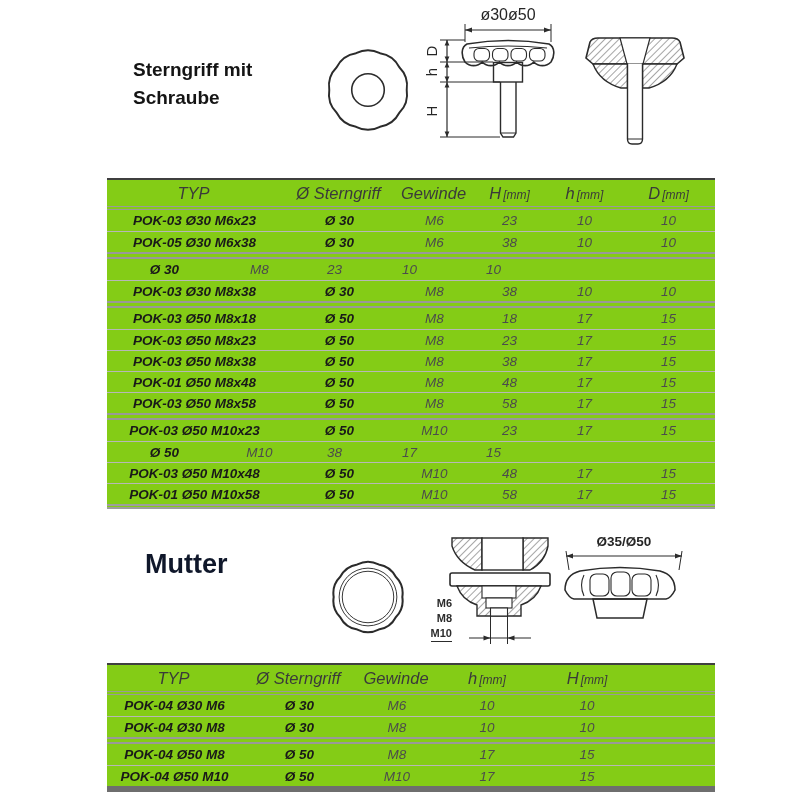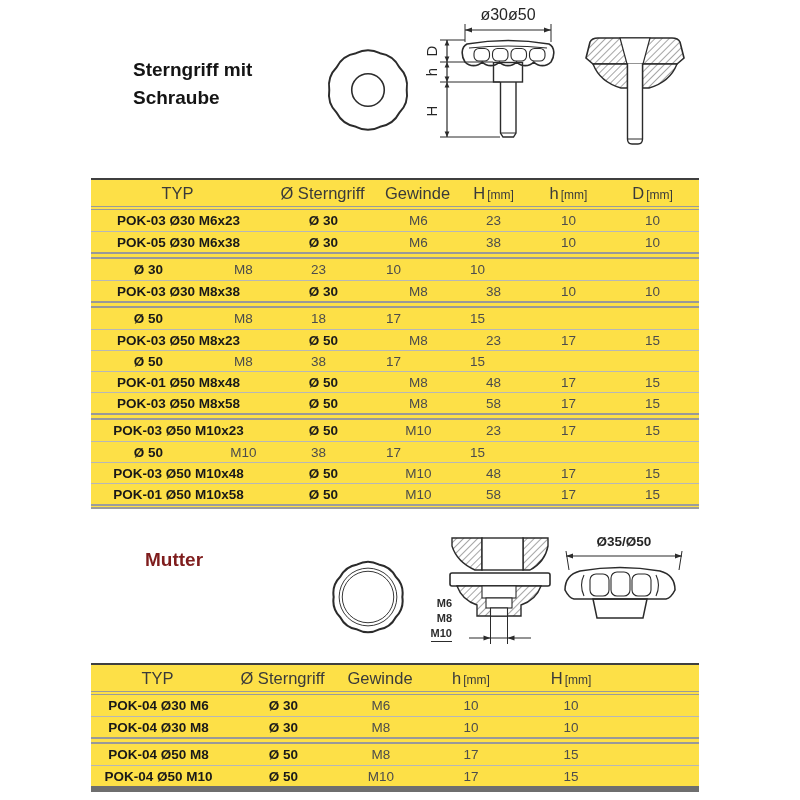--- a/index.html
+++ b/index.html
@@ -10,7 +10,7 @@
   .title1 { left:133px; top:56px; font-size:19px; font-weight:bold; color:#141414; line-height:28px; }
   .title2 { left:145px; top:549px; font-size:19px; font-weight:bold; color:#7f1d1d; }
 
-  .table { position:absolute; left:91px; width:608px; border-top:2px solid #3f3f3f; background:#fde047; }
+  .table { position:absolute; left:107px; width:608px; border-top:2px solid #3f3f3f; background:#84cc16;font-style:italic; }
   .t1 { top:178px; } .t2 { top:663px; }
   .thead { display:flex; align-items:center; height:26px; }
   .th { text-align:center; font-size:16.5px; color:#3a3a3a; white-space:nowrap; }

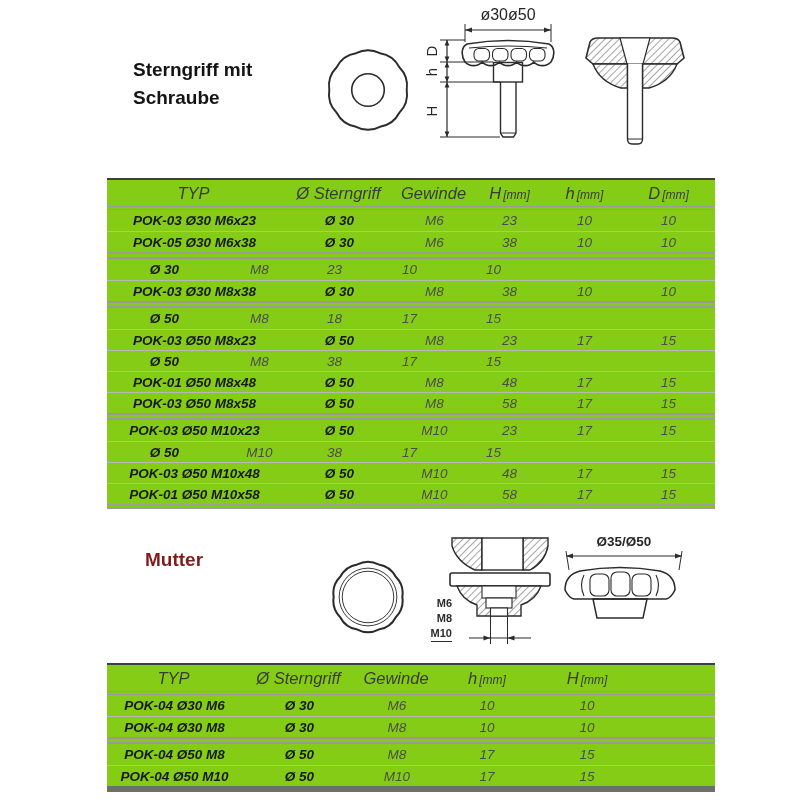--- a/index.html
+++ b/index.html
@@ -154,6 +154,7 @@
 
     <div class="tgroup">
       <div class="tr">
+          <div class="td w0 bold">POK-03 Ø50 M8x18</div>
           <div class="td w1 bold">Ø 50</div>
           <div class="td w2">M8</div>
           <div class="td w3">18</div>

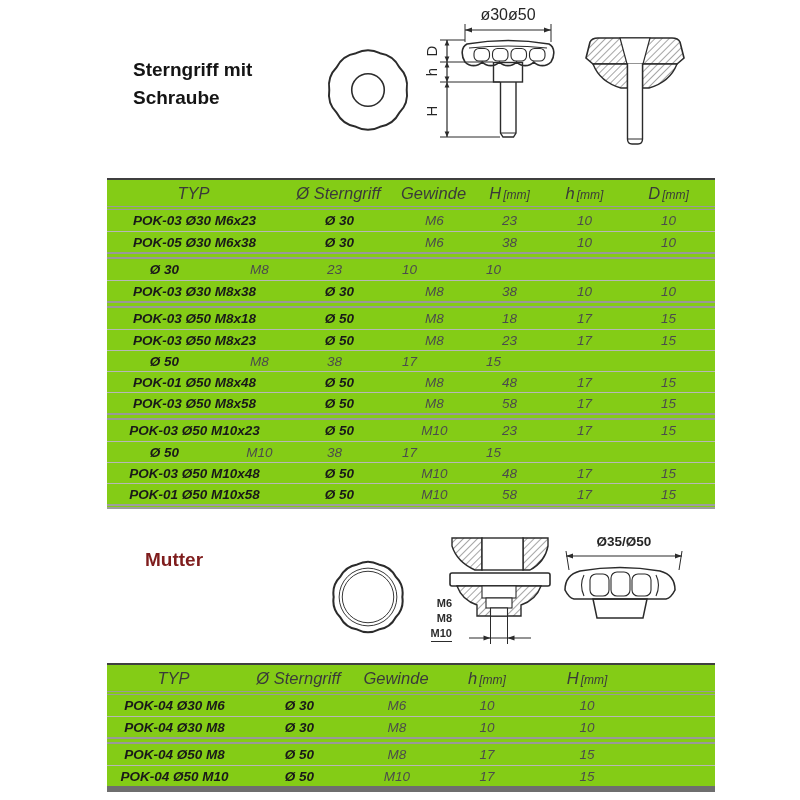--- a/index.html
+++ b/index.html
@@ -170,6 +170,7 @@
           <div class="td w5">15</div>
         </div>
       <div class="tr">
+          <div class="td w0 bold">POK-03 Ø50 M8x38</div>
           <div class="td w1 bold">Ø 50</div>
           <div class="td w2">M8</div>
           <div class="td w3">38</div>

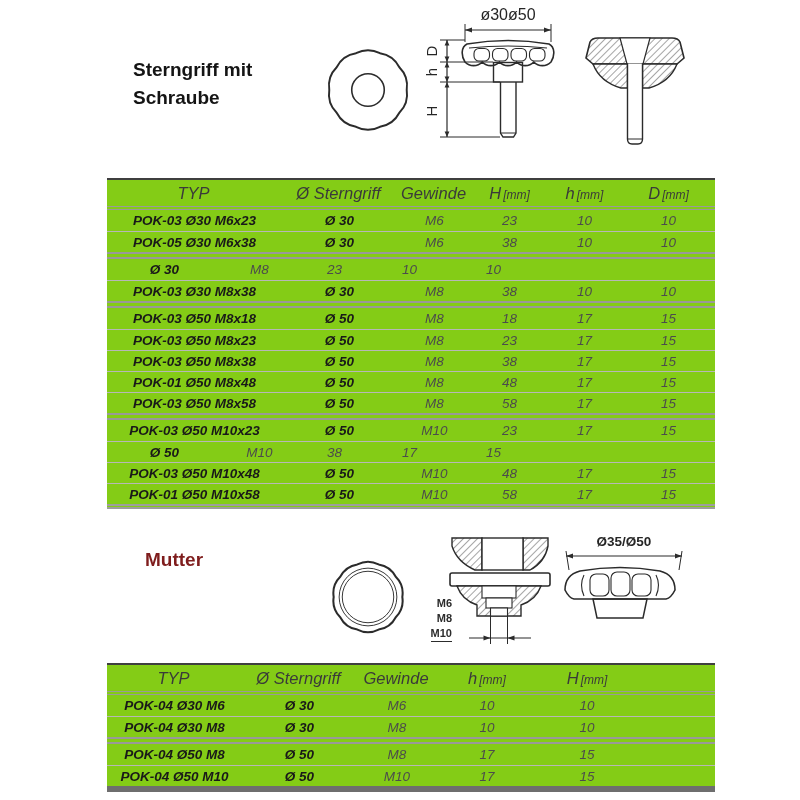--- a/index.html
+++ b/index.html
@@ -8,7 +8,7 @@
   .abs { position:absolute; }
 
   .title1 { left:133px; top:56px; font-size:19px; font-weight:bold; color:#141414; line-height:28px; }
-  .title2 { left:145px; top:549px; font-size:19px; font-weight:bold; color:#7f1d1d; }
+  .title2 { left:145px; top:549px; font-size:27px; font-weight:bold; color:#0f172a; }
 
   .table { position:absolute; left:107px; width:608px; border-top:2px solid #3f3f3f; background:#84cc16;font-style:italic; }
   .t1 { top:178px; } .t2 { top:663px; }

